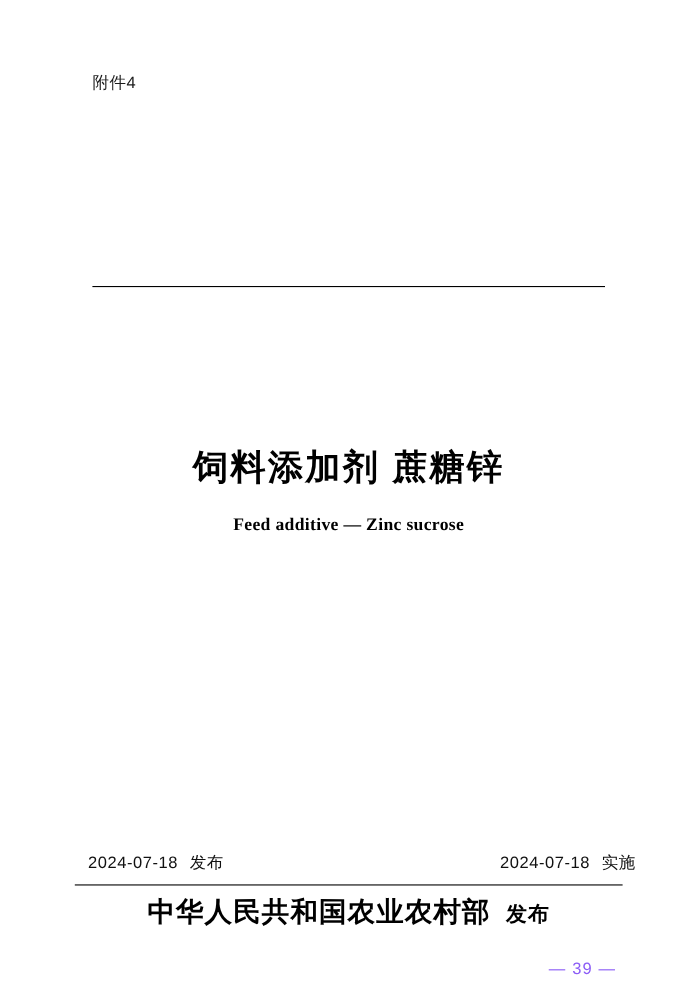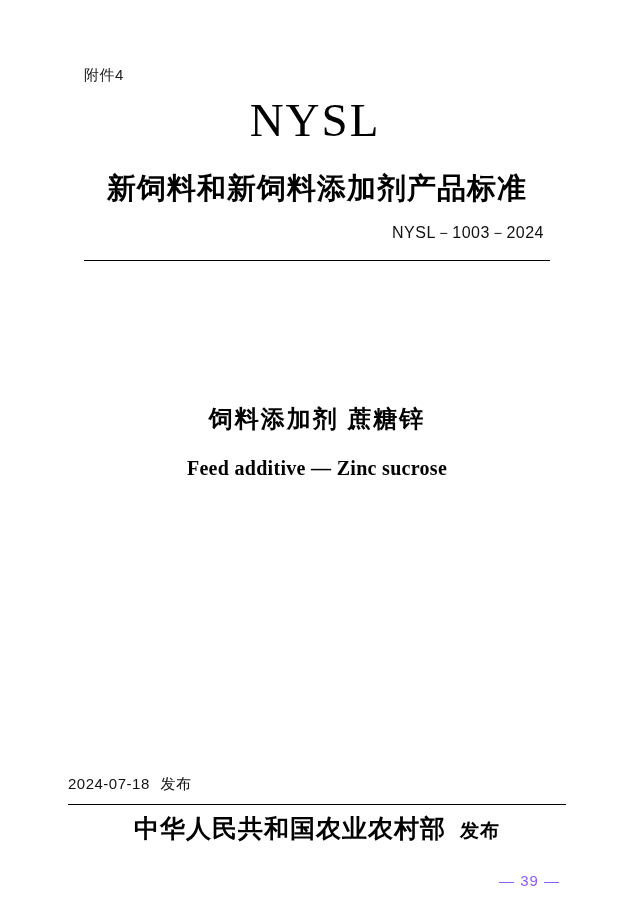--- a/index.html
+++ b/index.html
@@ -177,13 +177,6 @@
 
   <div class="attachment-label">附件4</div>
 
-  <div class="header-block">
-    <div class="std-mark">NYSL</div>
-    <div class="std-title">新饲料和新饲料添加剂产品标准</div>
-    <div class="std-number-row">
-      <span class="std-number">NYSL－1003－2024</span>
-    </div>
-  </div>
 
   <div class="rule-top"></div>
 

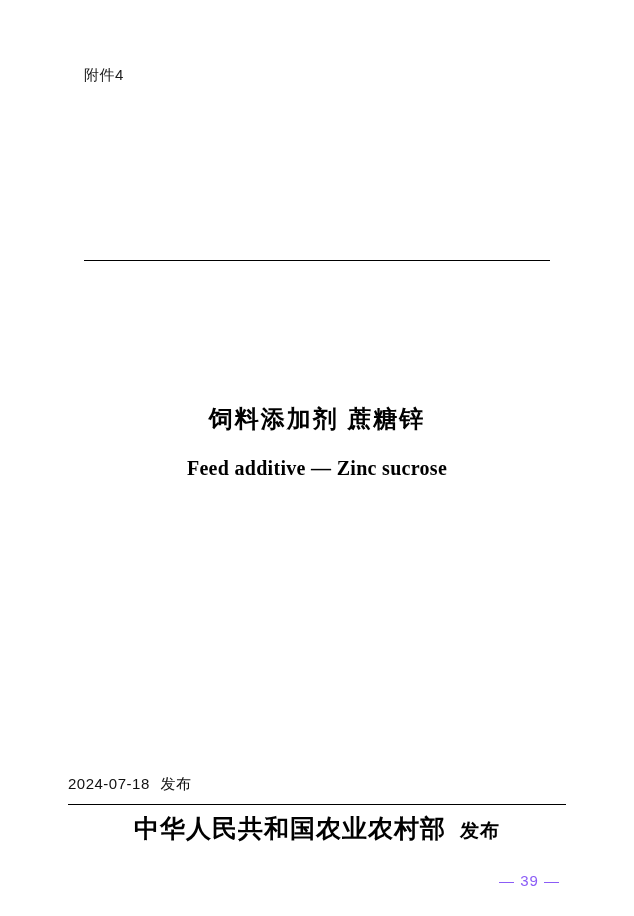--- a/index.html
+++ b/index.html
@@ -96,7 +96,7 @@
 
   .title-cn {
     font-family: "Liberation Sans", sans-serif;
-    font-size: 24px;
+    font-size: 32px;
     font-weight: 700;
     letter-spacing: 2px;
     color: #000;

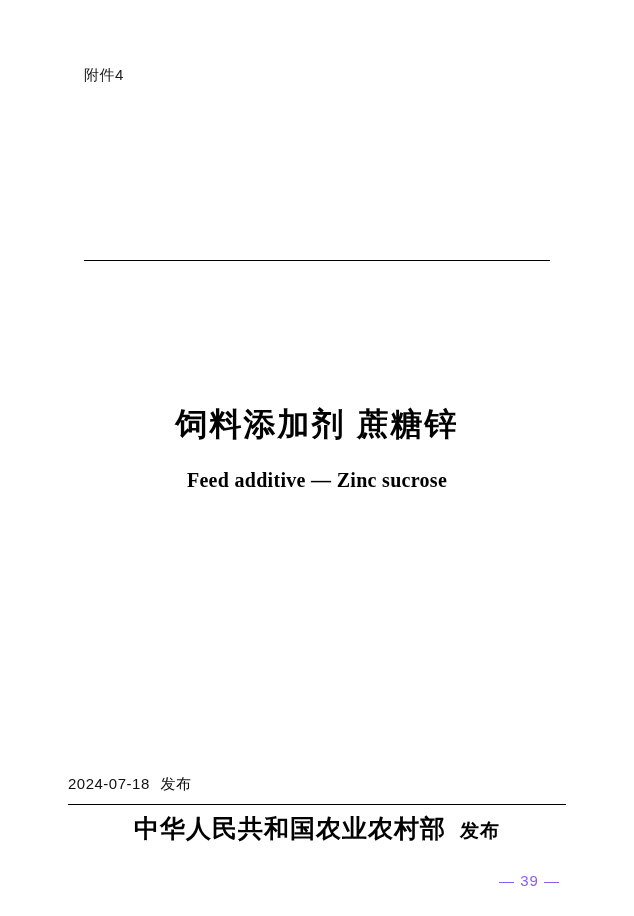--- a/index.html
+++ b/index.html
@@ -105,7 +105,7 @@
   .title-en {
     margin-top: 22px;
     font-family: "Liberation Serif", serif;
-    font-size: 20px;
+    font-size: 16px;
     font-weight: 700;
     letter-spacing: 0.3px;
     color: #000;

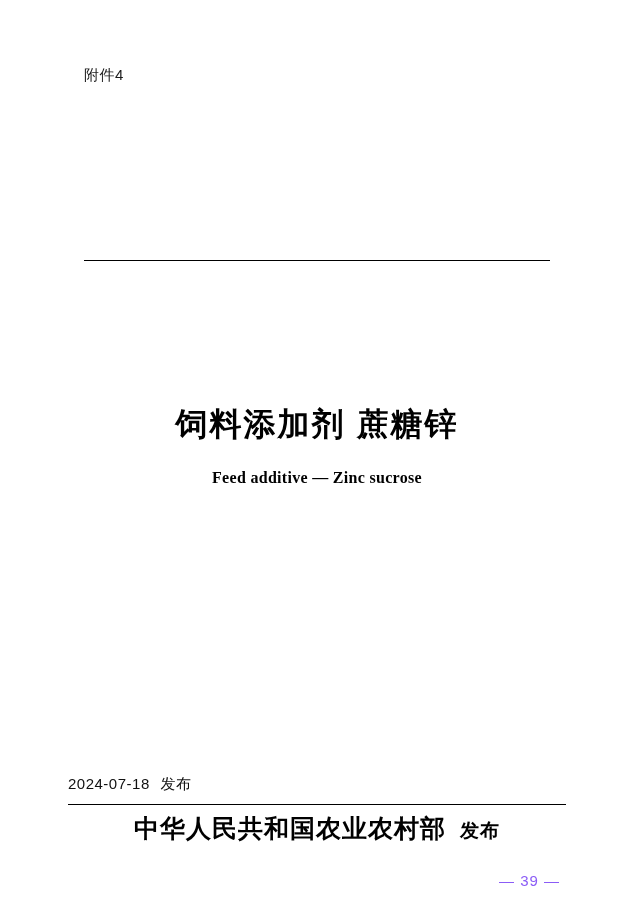--- a/index.html
+++ b/index.html
@@ -114,7 +114,7 @@
   
   .footer-dates {
     position: absolute;
-    left: 68px;
+    left: 80px;
     top: 775px;
     width: 498px;
     display: flex;

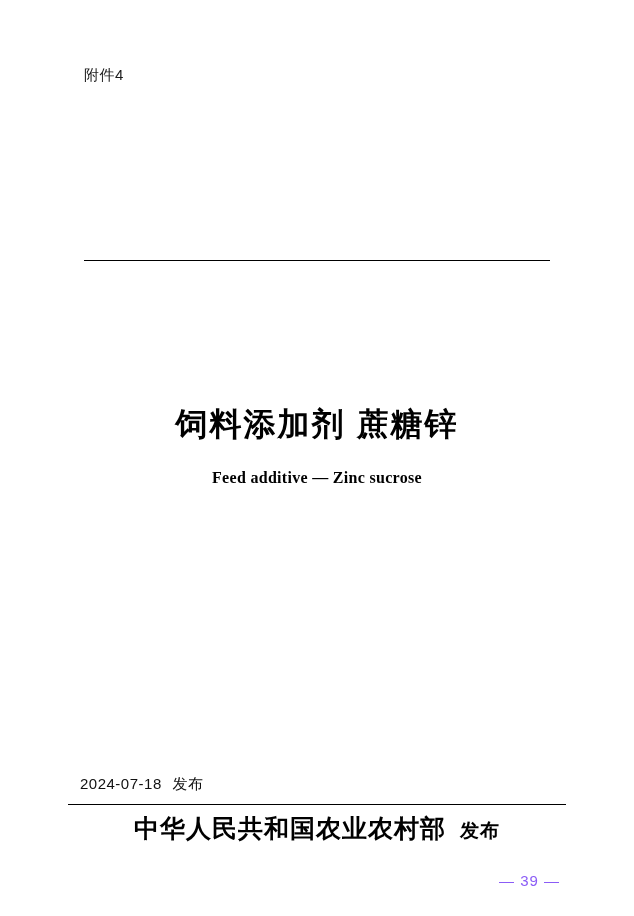--- a/index.html
+++ b/index.html
@@ -190,6 +190,10 @@
       <span class="date-val">2024-07-18</span>
       <span class="date-act">发布</span>
     </div>
+    <div class="date-item">
+      <span class="date-val">2024-07-18</span>
+      <span class="date-act">实施</span>
+    </div>
   </div>
 
   <div class="rule-bottom"></div>

